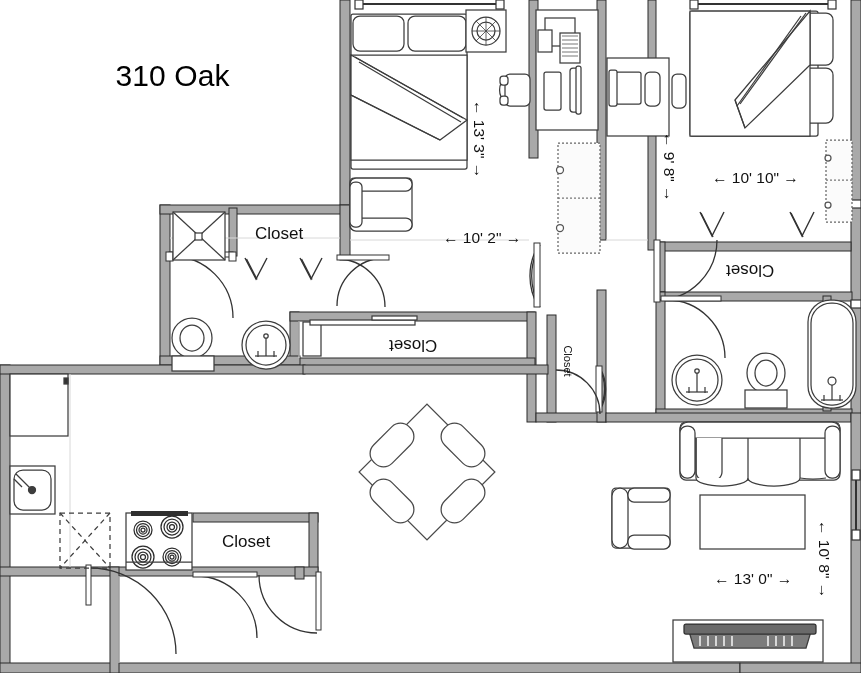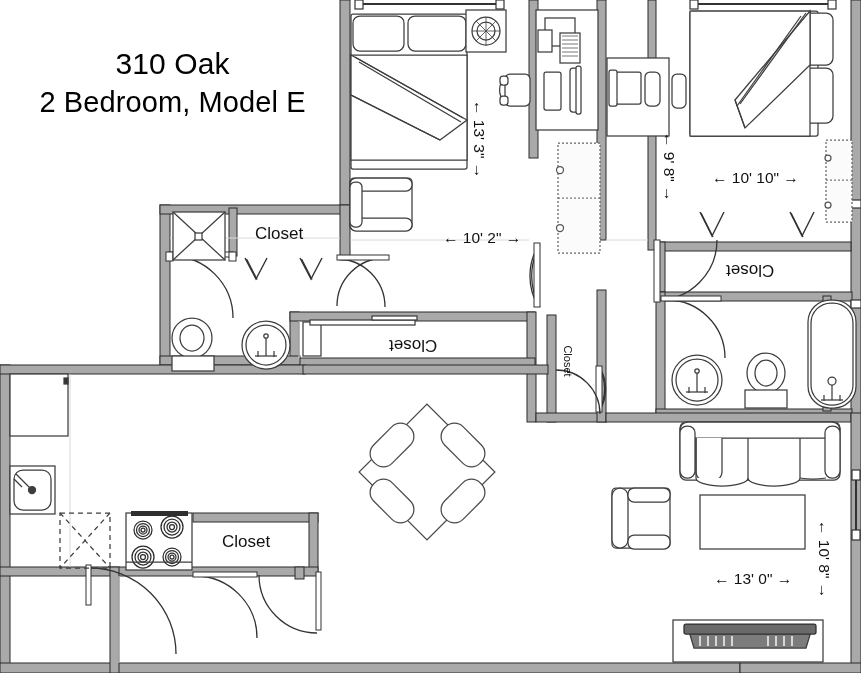--- a/index.html
+++ b/index.html
@@ -6,7 +6,7 @@
   body{font-family:"Liberation Sans",sans-serif;}
   #stage{position:relative;width:861px;height:673px;background:#ffffff;overflow:hidden;}
   #plan{position:absolute;left:0;top:0;}
-  .title-block{position:absolute;left:0px;top:44px;width:345px;text-align:center;z-index:40;
+  .title-block{position:absolute;left:0px;top:56px;width:345px;text-align:center;z-index:40;
     font-family:"Liberation Sans",sans-serif;color:#000;}
   .title-block div{font-size:30px;line-height:39px;letter-spacing:0.1px;white-space:nowrap;}
   .ttl2{font-size:29px !important;}

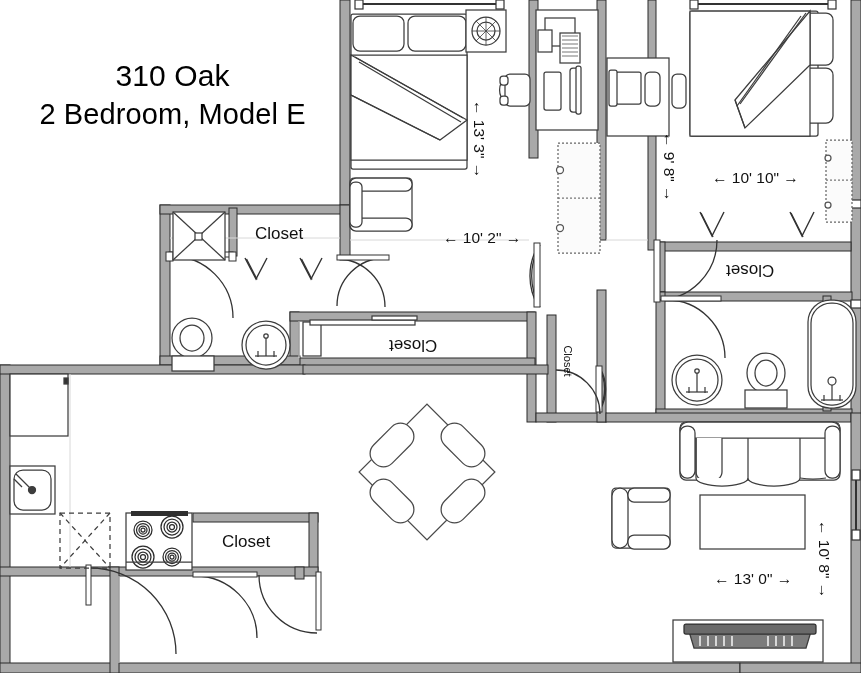--- a/index.html
+++ b/index.html
@@ -389,7 +389,6 @@
 
   <div class="title-block">
     <div>310 Oak</div>
-    <div class="ttl2">2 Bedroom, Model E</div>
   </div>
 
   <div class="dim vert" style="left:488px; top:100px; transform:rotate(90deg);">← 13' 3" →</div>

